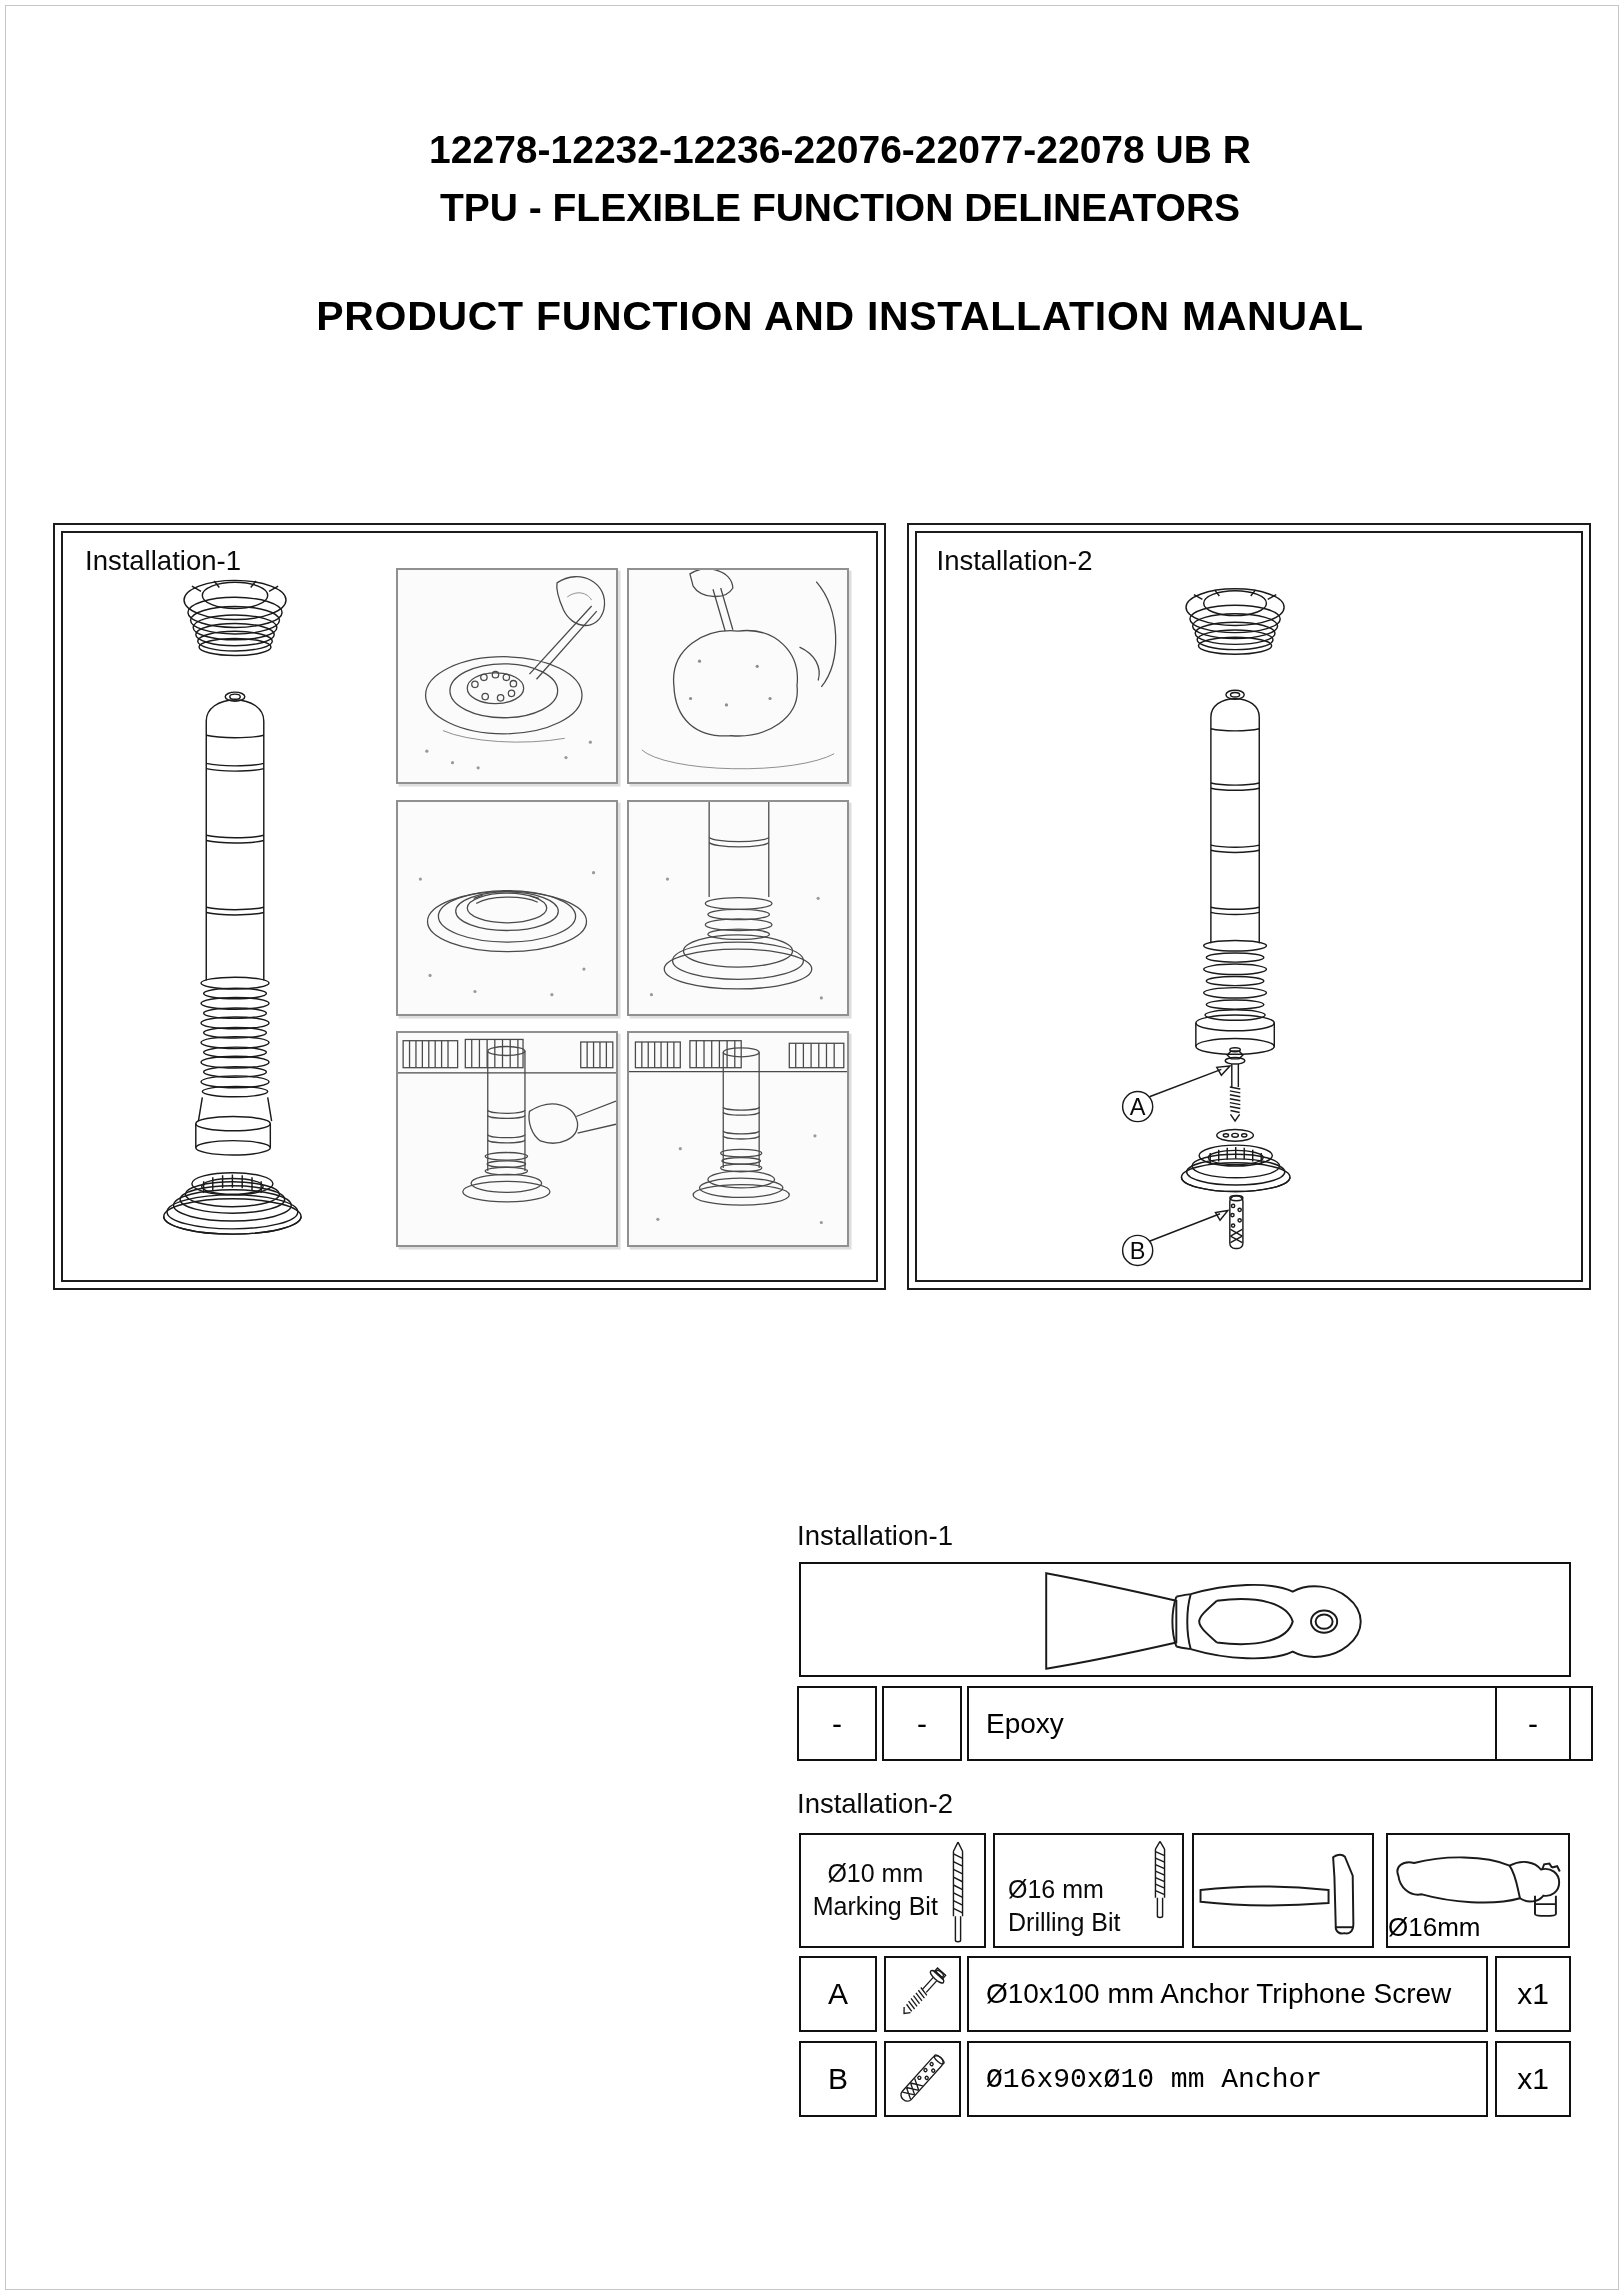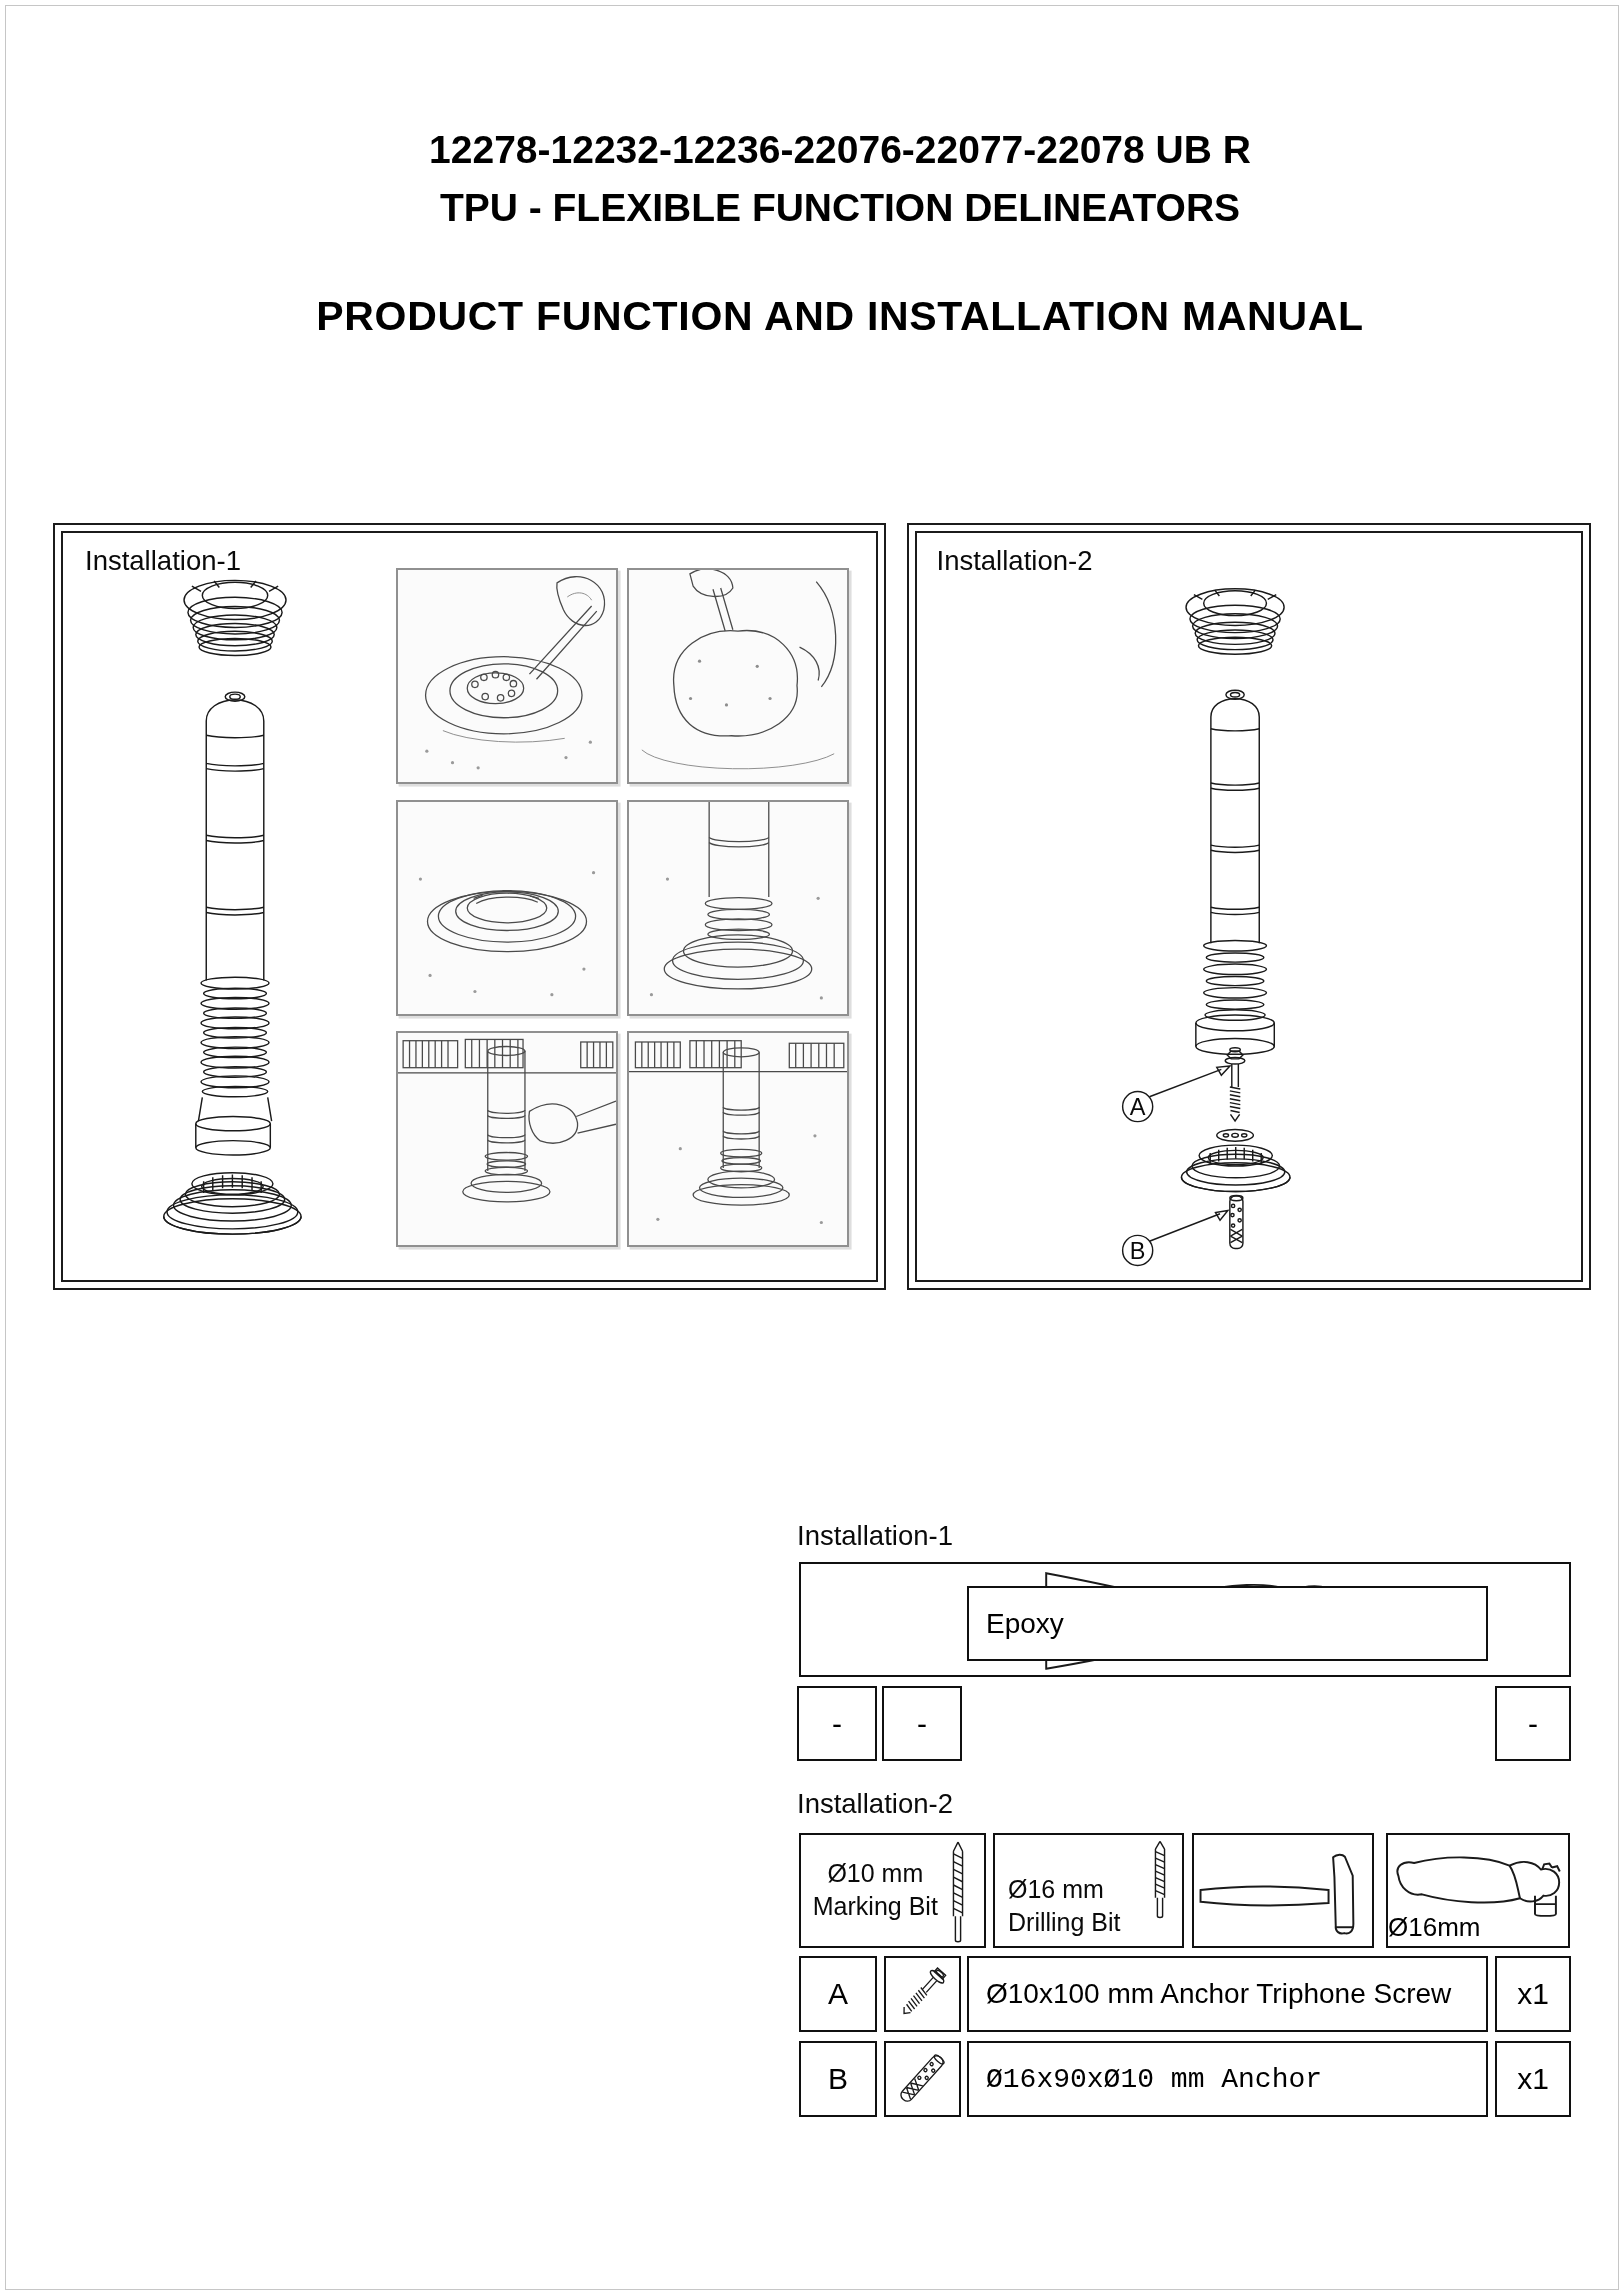--- a/index.html
+++ b/index.html
@@ -331,7 +331,7 @@
 
   <div class="box cell" style="left:797px; top:1686px; width:80px; height:75px;">-</div>
   <div class="box cell" style="left:882px; top:1686px; width:80px; height:75px;">-</div>
-  <div class="box cell cell-name" style="left:967px; top:1586px; width:521px; height:75px;text-align:center;">Epoxy</div>
+  <div class="box cell cell-name" style="left:967px; top:1686px; width:626px; height:75px;text-align:center;">Epoxy</div>
   <div class="box cell" style="left:1495px; top:1686px; width:76px; height:75px;">-</div>
 
   <div class="m-label" style="left:797px; top:1788px;">Installation-2</div>

